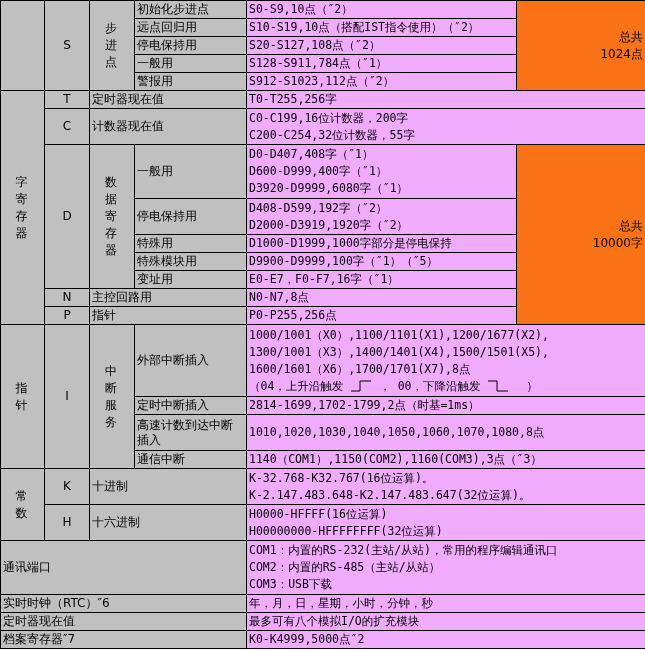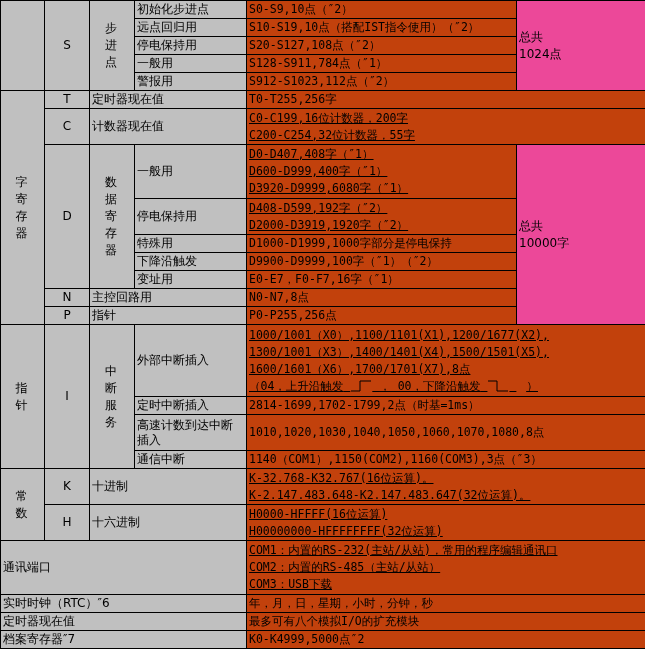--- a/index.html
+++ b/index.html
@@ -21,7 +21,7 @@
     overflow: hidden;
   }
   td.g { background:#c0c0c0; }
-  td.v { background:#c2410c; font-family: "DejaVu Sans Mono", "Liberation Mono", monospace; font-size:11.5px; }
+  td.v { background:#f0abfc; font-family: "DejaVu Sans Mono", "Liberation Mono", monospace; font-size:11.5px; }
   td.c { text-align:center; }
   td.tot { background:#ec4899; text-align:left; line-height:18px;margin-top:32px; }
   .vert { display:inline-block; white-space:normal; width:14px; line-height:17px; word-break:break-all; text-align:left; }

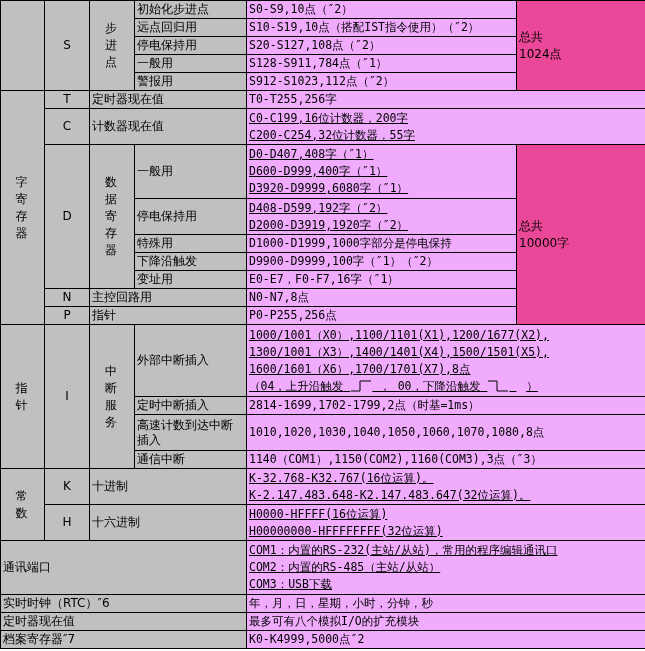--- a/index.html
+++ b/index.html
@@ -23,7 +23,7 @@
   td.g { background:#c0c0c0; }
   td.v { background:#f0abfc; font-family: "DejaVu Sans Mono", "Liberation Mono", monospace; font-size:11.5px; }
   td.c { text-align:center; }
-  td.tot { background:#ec4899; text-align:left; line-height:18px;margin-top:32px; }
+  td.tot { background:#f97316; text-align:right; line-height:18px;margin-top:32px; }
   .vert { display:inline-block; white-space:normal; width:14px; line-height:17px; word-break:break-all; text-align:left; }
   .ml span { display:block;text-decoration:underline; }
   td.bottomc { vertical-align: bottom; }

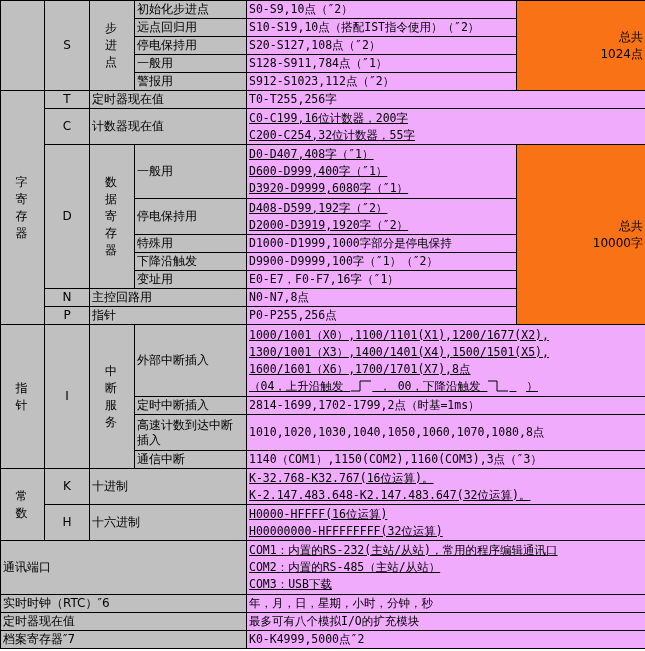--- a/index.html
+++ b/index.html
@@ -25,7 +25,7 @@
   td.c { text-align:center; }
   td.tot { background:#f97316; text-align:right; line-height:18px;margin-top:32px; }
   .vert { display:inline-block; white-space:normal; width:14px; line-height:17px; word-break:break-all; text-align:left; }
-  .ml span { display:block;text-decoration:underline; }
+  .ml span { display:block; }
   td.bottomc { vertical-align: bottom; }
   tr { height:18px; }
 </style>

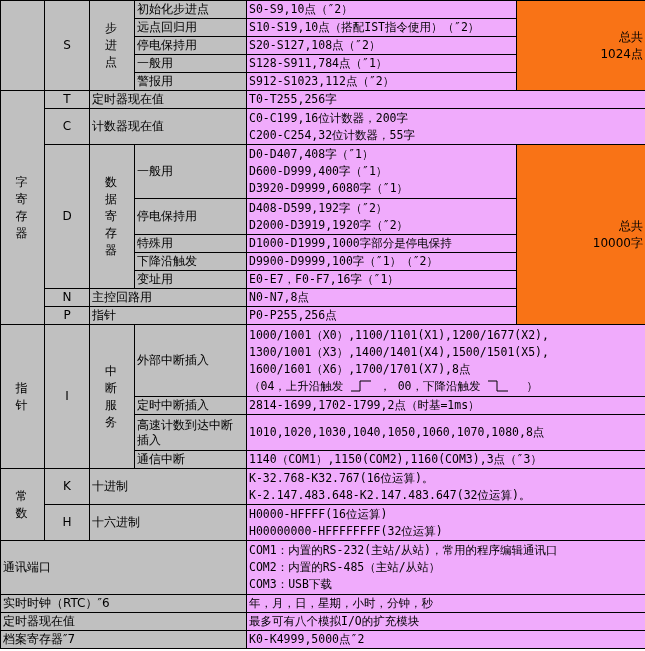--- a/index.html
+++ b/index.html
@@ -111,7 +111,7 @@
     <td class="v">D1000-D1999,1000字部分是停电保持</td>
   </tr>
   <tr>
-    <td class="g">下降沿触发</td>
+    <td class="g">特殊模块用</td>
     <td class="v">D9900-D9999,100字（″1）（″2）</td>
   </tr>
   <tr>

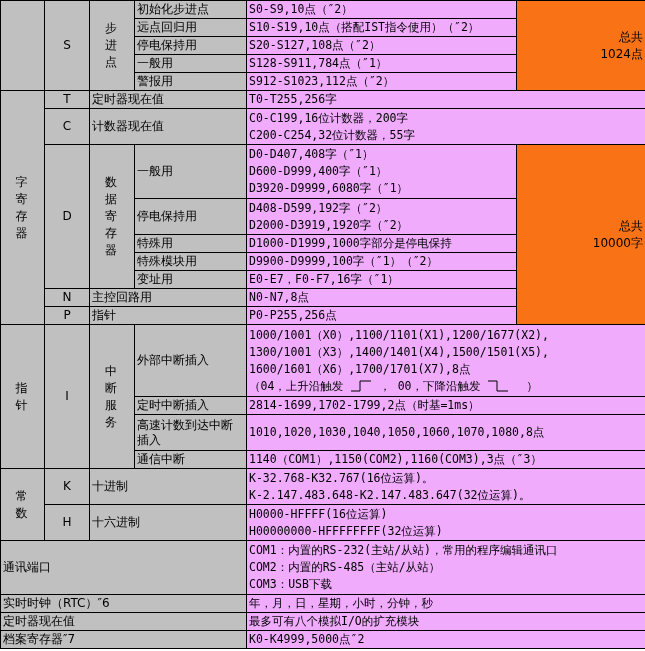--- a/index.html
+++ b/index.html
@@ -112,7 +112,7 @@
   </tr>
   <tr>
     <td class="g">特殊模块用</td>
-    <td class="v">D9900-D9999,100字（″1）（″2）</td>
+    <td class="v">D9900-D9999,100字（″1）（″5）</td>
   </tr>
   <tr>
     <td class="g">变址用</td>

